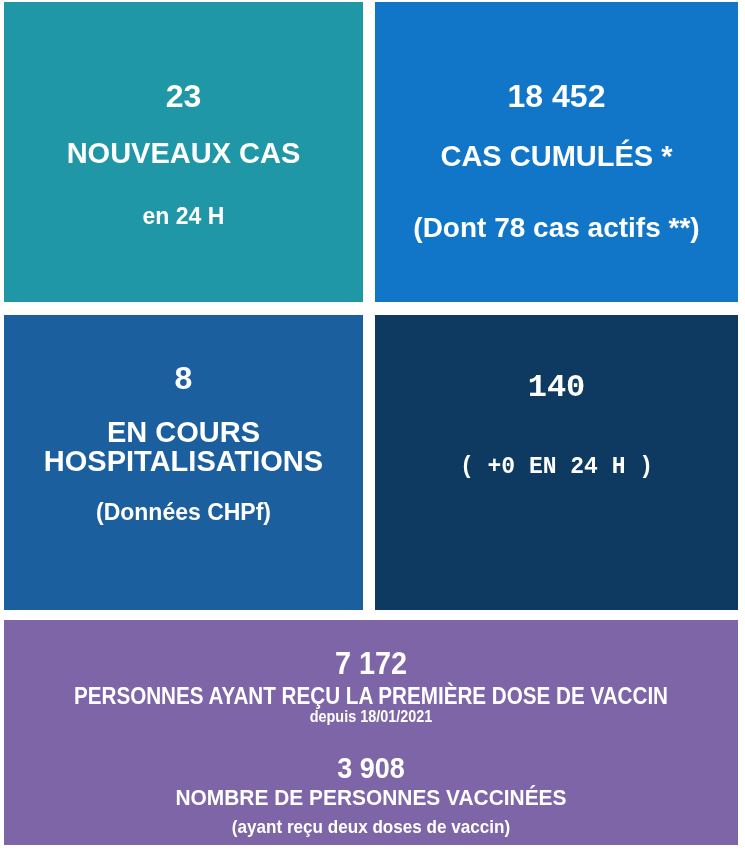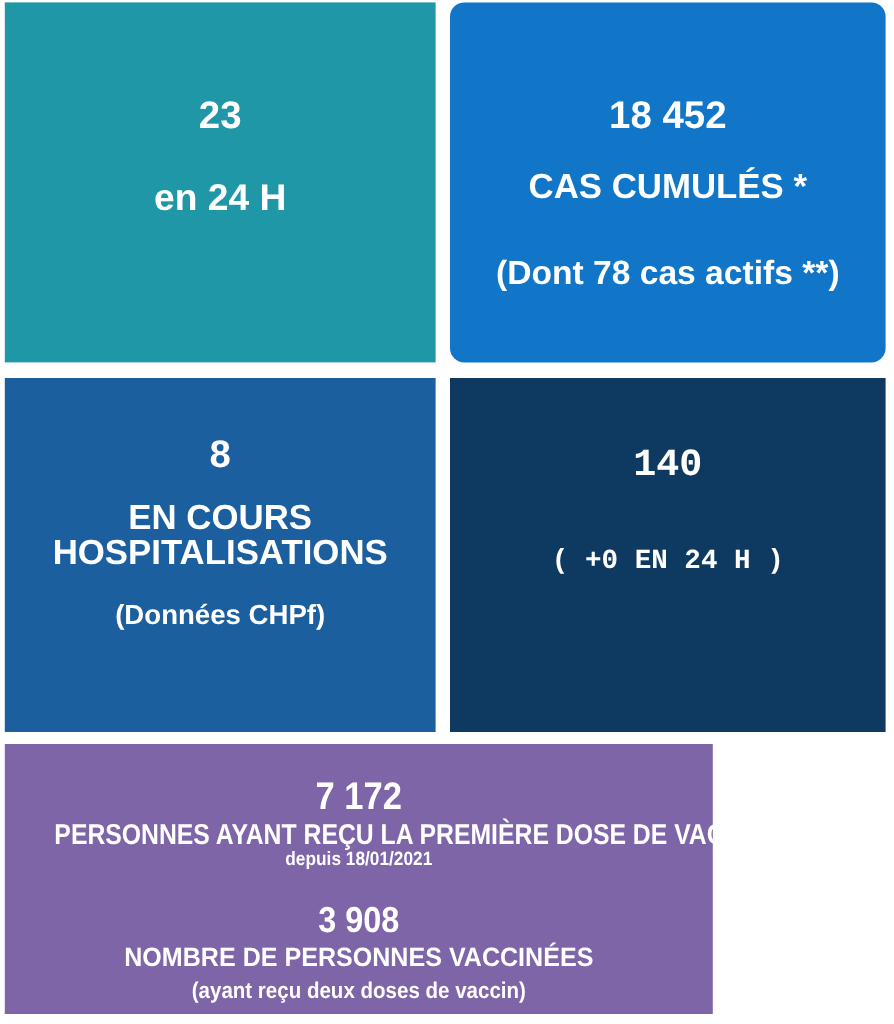--- a/index.html
+++ b/index.html
@@ -88,7 +88,7 @@
       <span class="line sub">en 24 H</span>
     </section>
 
-    <section class="tile t2" style="background-color: rgb(17, 118, 200); border-radius: 12px;">
+    <section class="tile t2" style="background-color: rgb(17, 118, 200);">
       <span class="line big">18 452</span>
       <span class="line label">CAS CUMULÉS *</span>
       <span class="line sub">(Dont 78 cas actifs **)</span>

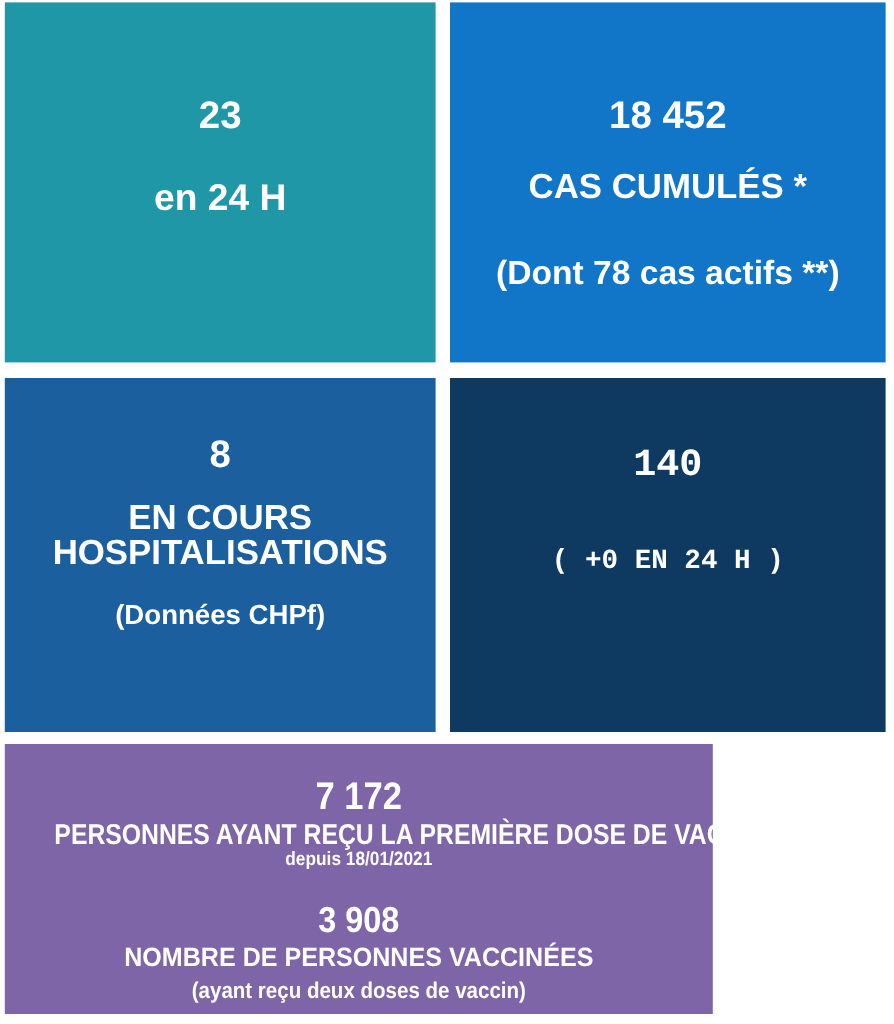--- a/index.html
+++ b/index.html
@@ -85,6 +85,7 @@
 
     <section class="tile t1" style="background-color: rgb(32, 151, 167);">
       <span class="line big">23</span>
+      <span class="line label">NOUVEAUX CAS</span>
       <span class="line sub">en 24 H</span>
     </section>
 

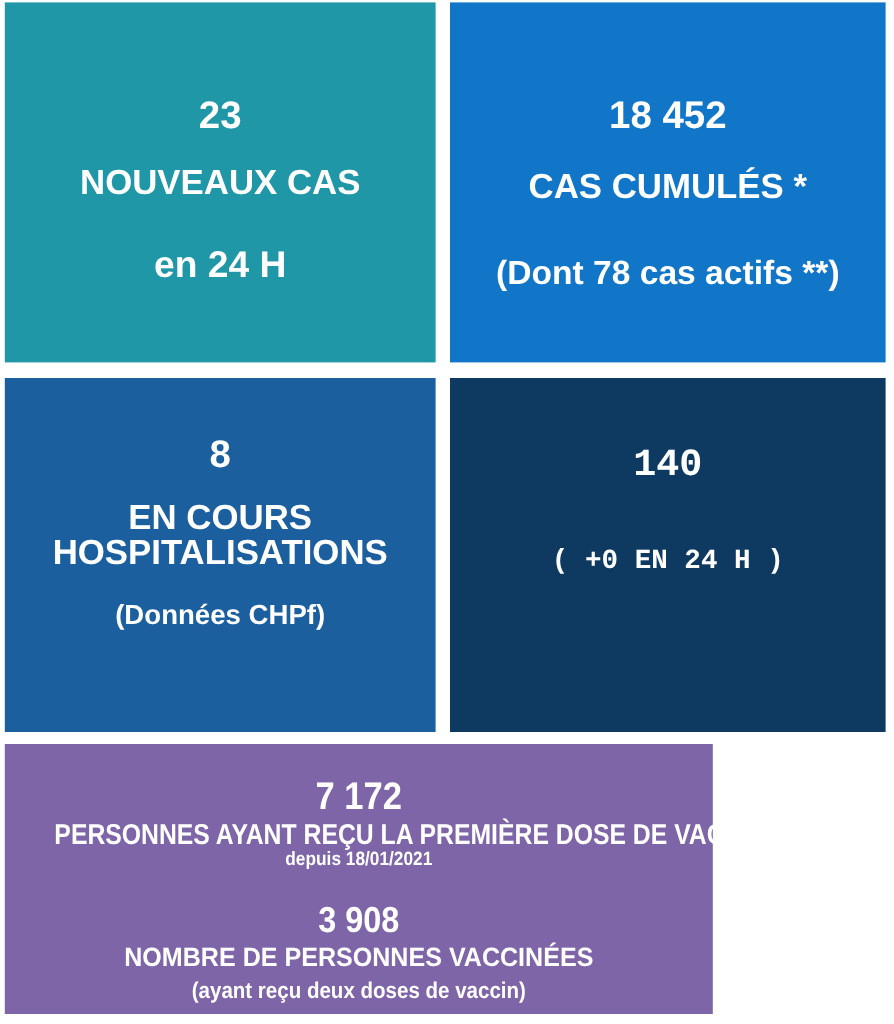--- a/index.html
+++ b/index.html
@@ -34,7 +34,7 @@
   .t1 { padding-top: 78px; }
   .t1 .big   { font-size: 32px; }
   .t1 .label { font-size: 29px; margin-top: 27px; }
-  .t1 .sub   { font-size: 31px; margin-top: 37px; }
+  .t1 .sub   { font-size: 23px; margin-top: 37px; }
 
   
   .t2 { padding-top: 78px; }

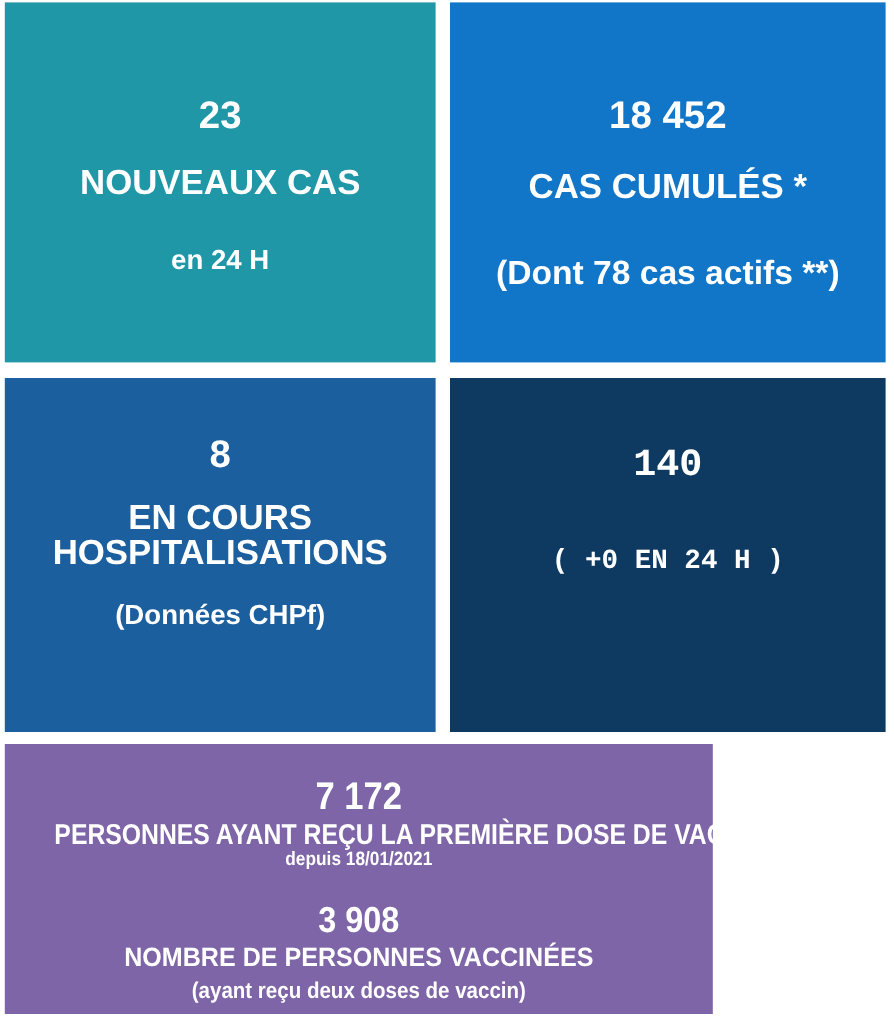--- a/index.html
+++ b/index.html
@@ -60,7 +60,7 @@
     position: absolute;
     left: 4px;
     top: 620px;
-    width: 590px;
+    width: 734px;
     height: 225px;
     color: #ffffff;
     text-align: center;

